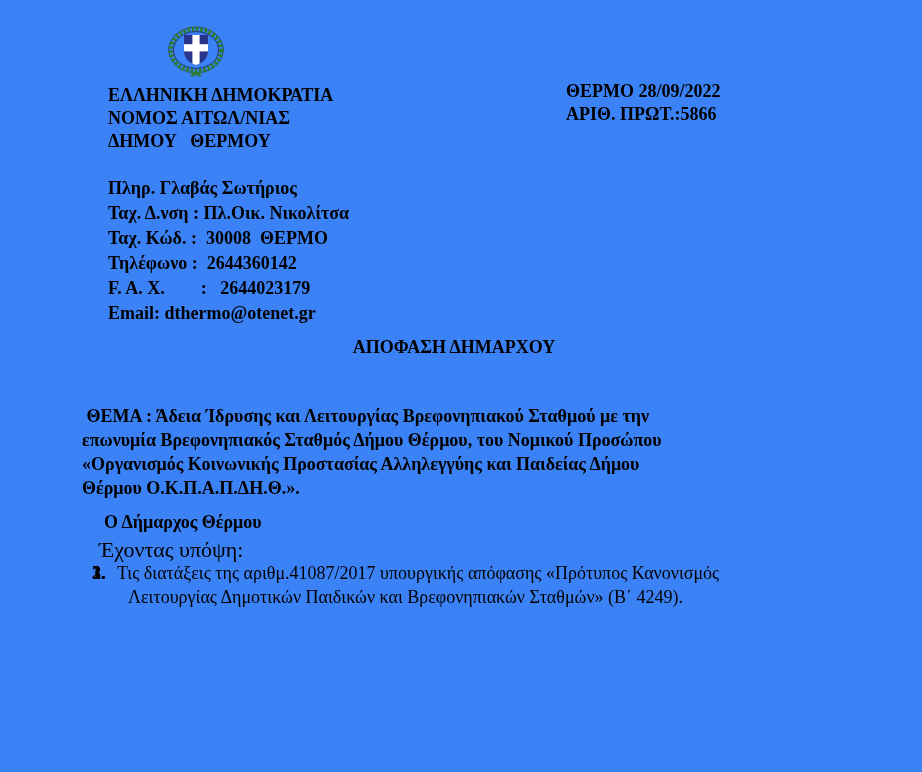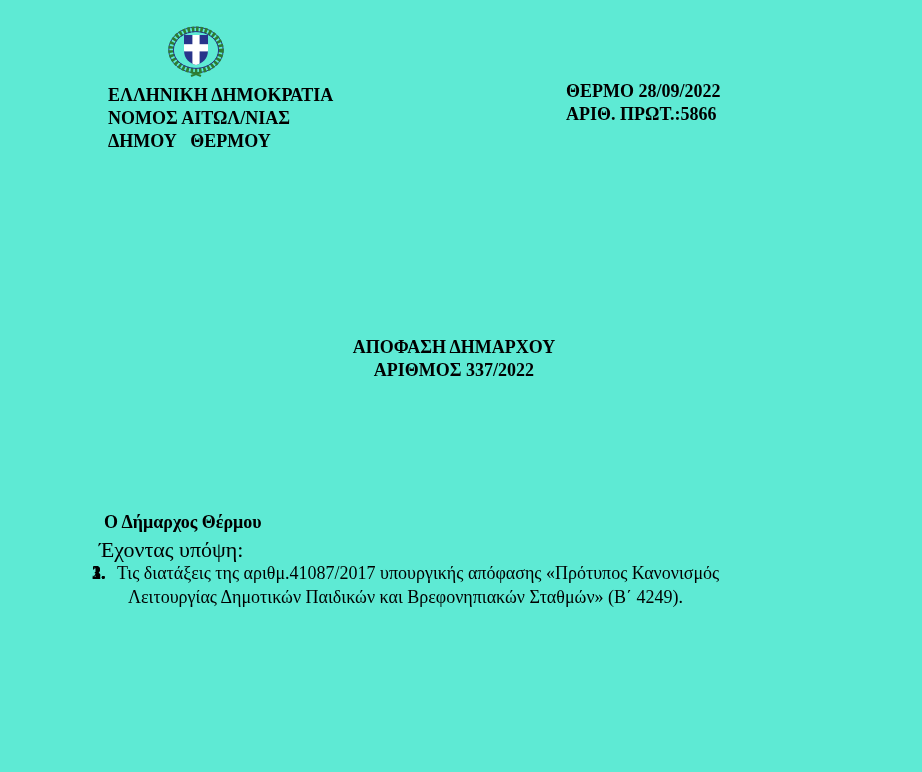--- a/index.html
+++ b/index.html
@@ -6,7 +6,7 @@
   .page {
     position:relative;
     width:922px; height:772px;
-    background:#5eead4;
+    background:#3b82f6;
     color:#000000;
     font-family:"Liberation Serif","DejaVu Serif",serif;
     overflow:hidden;

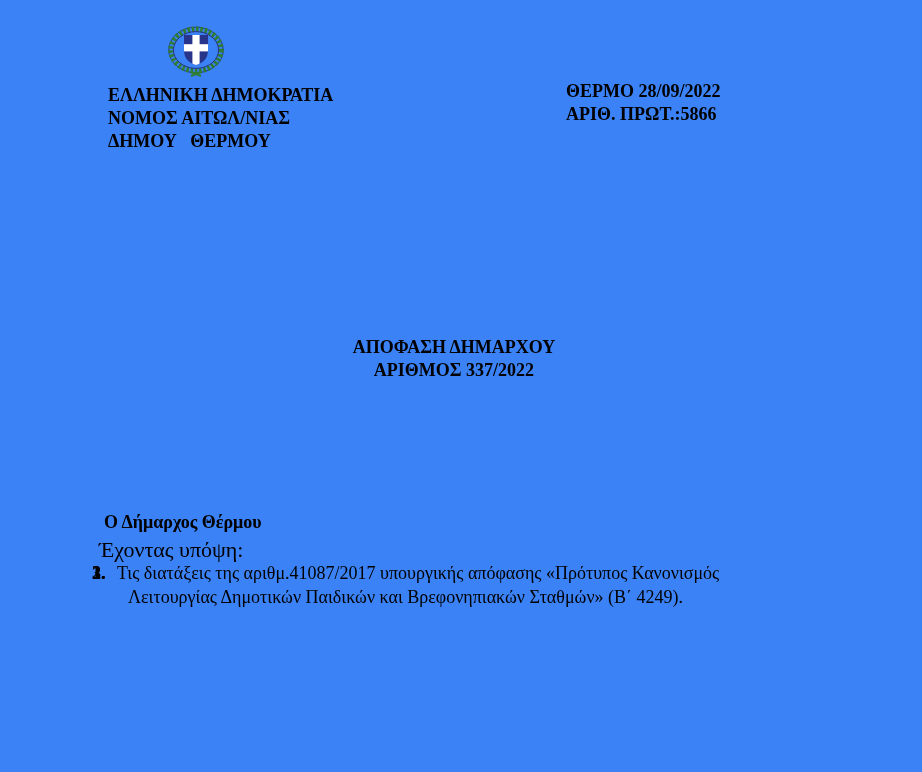--- a/index.html
+++ b/index.html
@@ -70,6 +70,12 @@
   <div class="abs proto-block pre">ΘΕΡΜΟ 28/09/2022
 ΑΡΙΘ. ΠΡΩΤ.:5866</div>
 
+  <div class="abs contact-block pre">Πληρ. Γλαβάς Σωτήριος
+Ταχ. Δ.νση : Πλ.Οικ. Νικολίτσα
+Ταχ. Κώδ. :  30008  ΘΕΡΜΟ
+Τηλέφωνο :  2644360142
+F. A. X.        :   2644023179
+Email: dthermo@otenet.gr</div>
 
   <div class="abs title-block">
     <div>ΑΠΟΦΑΣΗ ΔΗΜΑΡΧΟΥ</div>

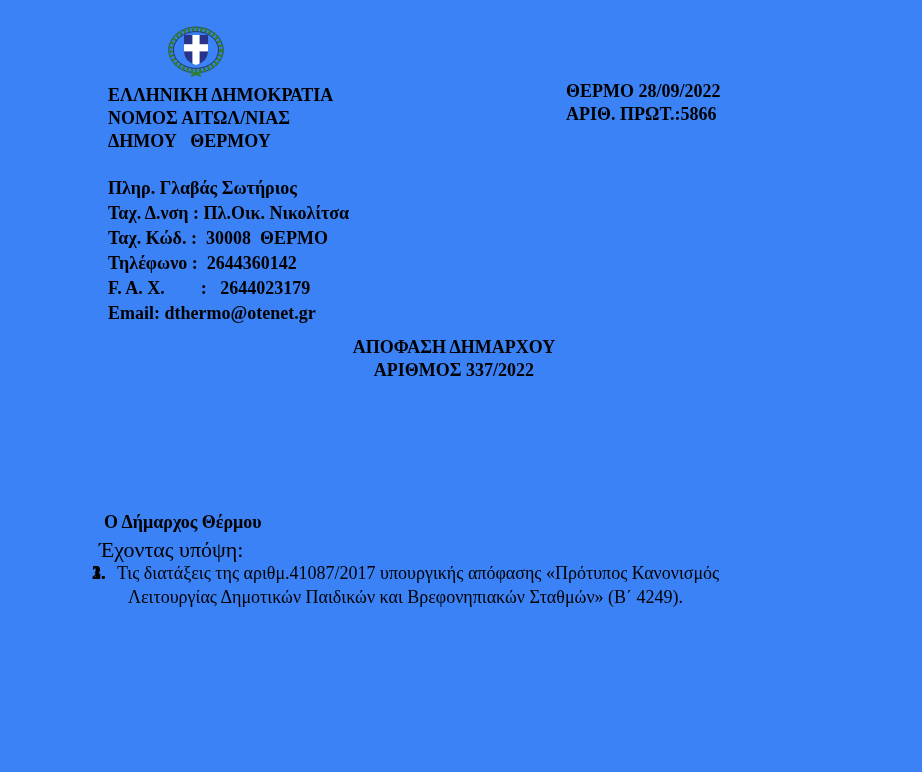--- a/index.html
+++ b/index.html
@@ -79,7 +79,6 @@
 
   <div class="abs title-block">
     <div>ΑΠΟΦΑΣΗ ΔΗΜΑΡΧΟΥ</div>
-    <div>ΑΡΙΘΜΟΣ 337/2022</div>
   </div>
 
 

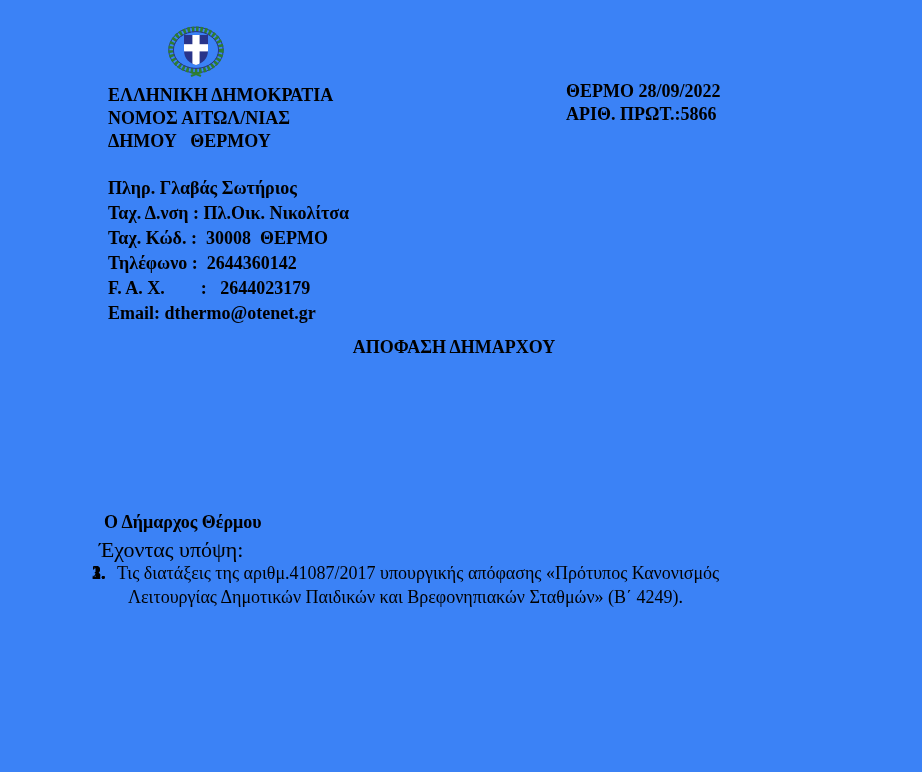--- a/index.html
+++ b/index.html
@@ -81,6 +81,10 @@
     <div>ΑΠΟΦΑΣΗ ΔΗΜΑΡΧΟΥ</div>
   </div>
 
+  <div class="abs subject-block pre"> ΘΕΜΑ : Άδεια Ίδρυσης και Λειτουργίας Βρεφονηπιακού Σταθμού με την
+επωνυμία Βρεφονηπιακός Σταθμός Δήμου Θέρμου, του Νομικού Προσώπου
+«Οργανισμός Κοινωνικής Προστασίας Αλληλεγγύης και Παιδείας Δήμου
+Θέρμου Ο.Κ.Π.Α.Π.ΔΗ.Θ.».</div>
 
   <div class="abs mayor-line">Ο Δήμαρχος Θέρμου</div>
   <div class="abs having-line">Έχοντας υπόψη:</div>

